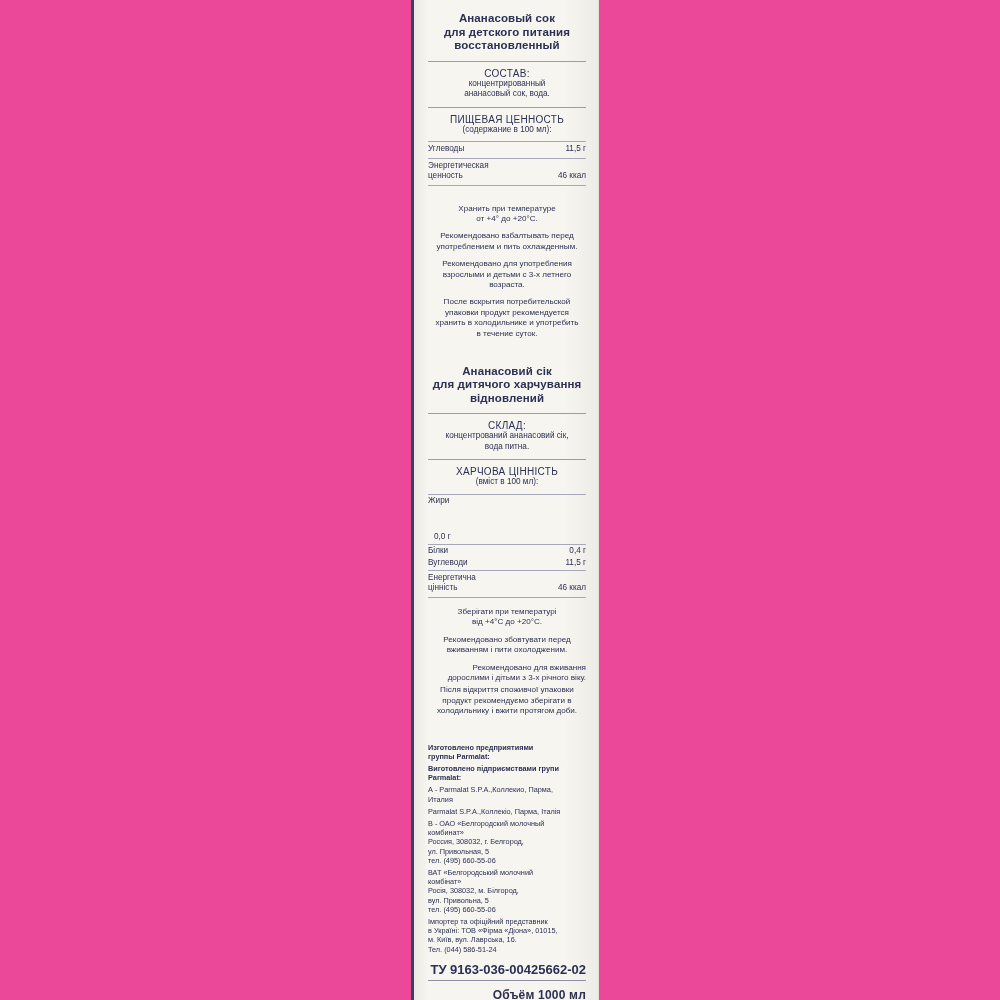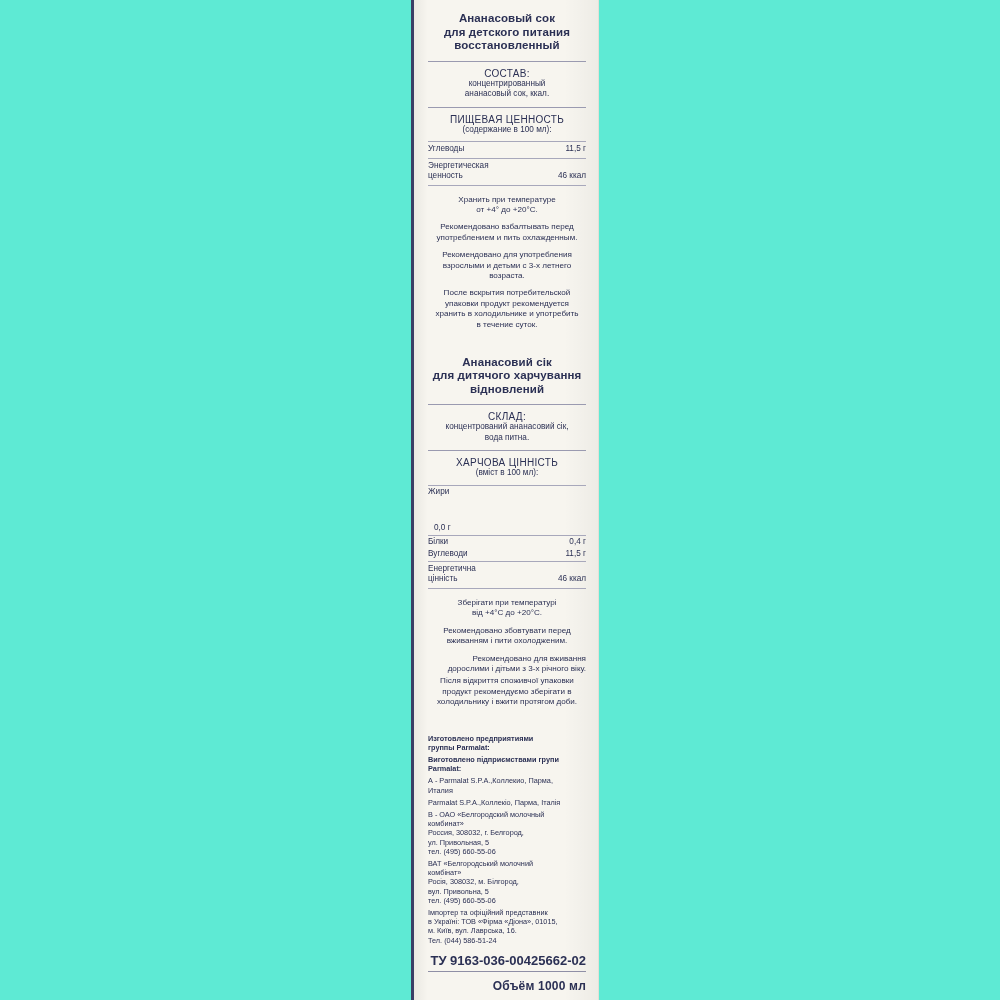--- a/index.html
+++ b/index.html
@@ -17,7 +17,7 @@
     position: relative;
     width: 1000px;
     height: 1000px;
-    background: #5eead4;
+    background: #ec4899;
     overflow: hidden;
   }
   

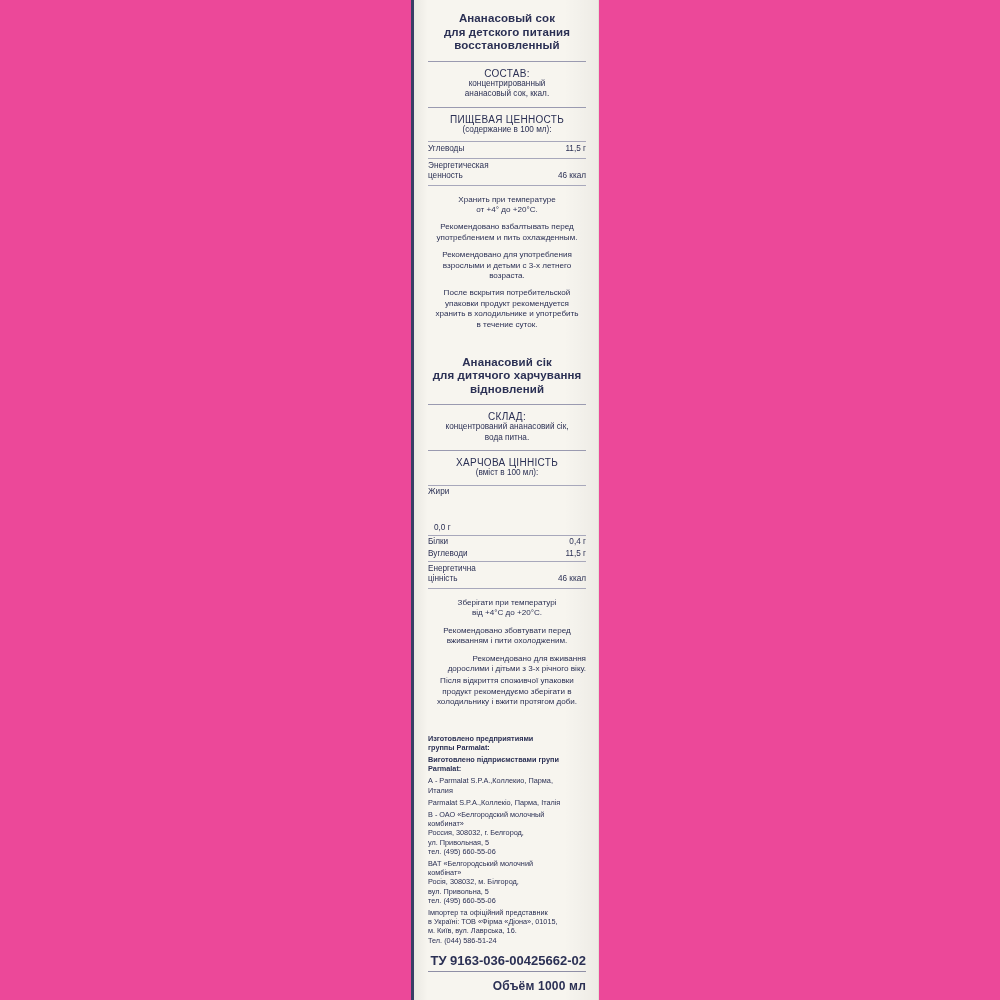--- a/index.html
+++ b/index.html
@@ -155,7 +155,7 @@
       <div class="section-head">СОСТАВ:</div>
       <div class="center-text">
         <span class="ln">концентрированный</span>
-        <span class="ln">ананасовый сок, ккал.</span>
+        <span class="ln">ананасовый сок, вода.</span>
       </div>
 
       <hr class="rule">

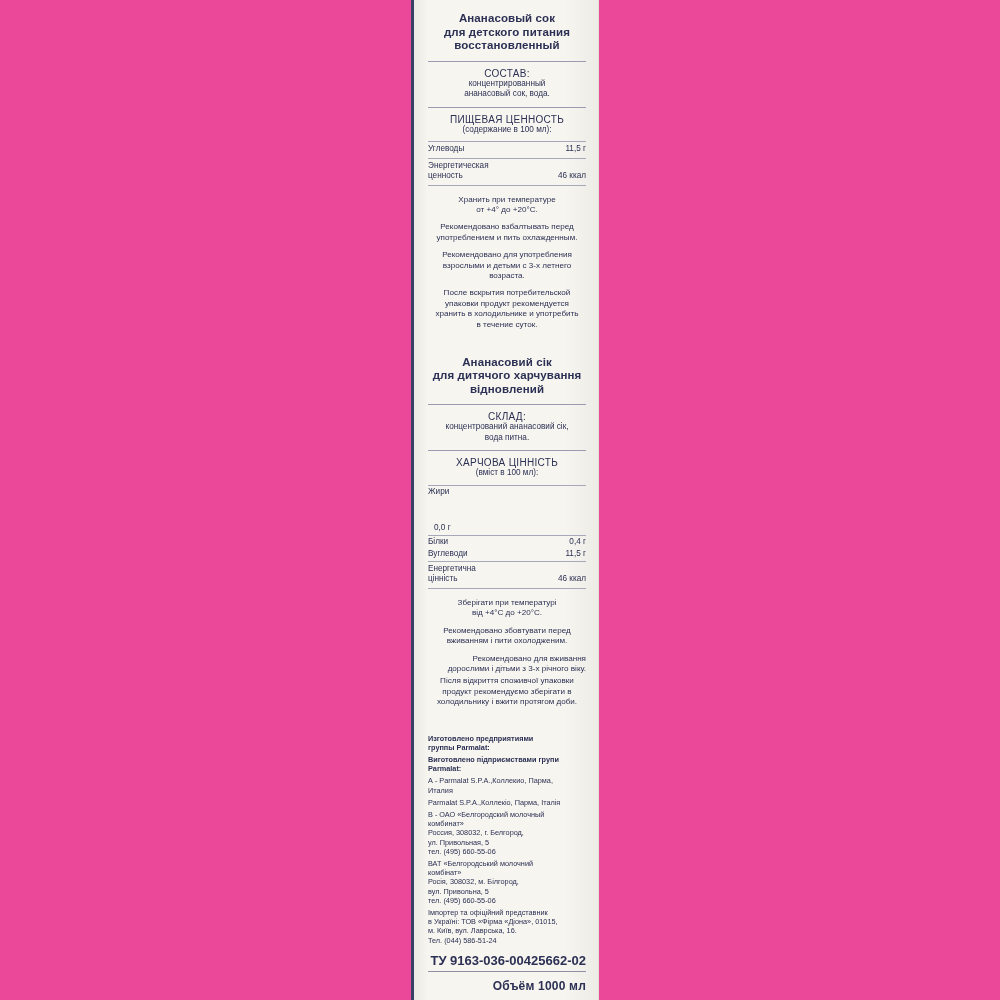--- a/index.html
+++ b/index.html
@@ -179,7 +179,7 @@
         </div>
       </div>
 
-      <div class="storage" style="margin-top:9px;">
+      <div class="storage" style="margin-top:18px;">
         <p>
           <span class="ln">Хранить при температуре</span>
           <span class="ln">от +4° до +20°С.</span>

